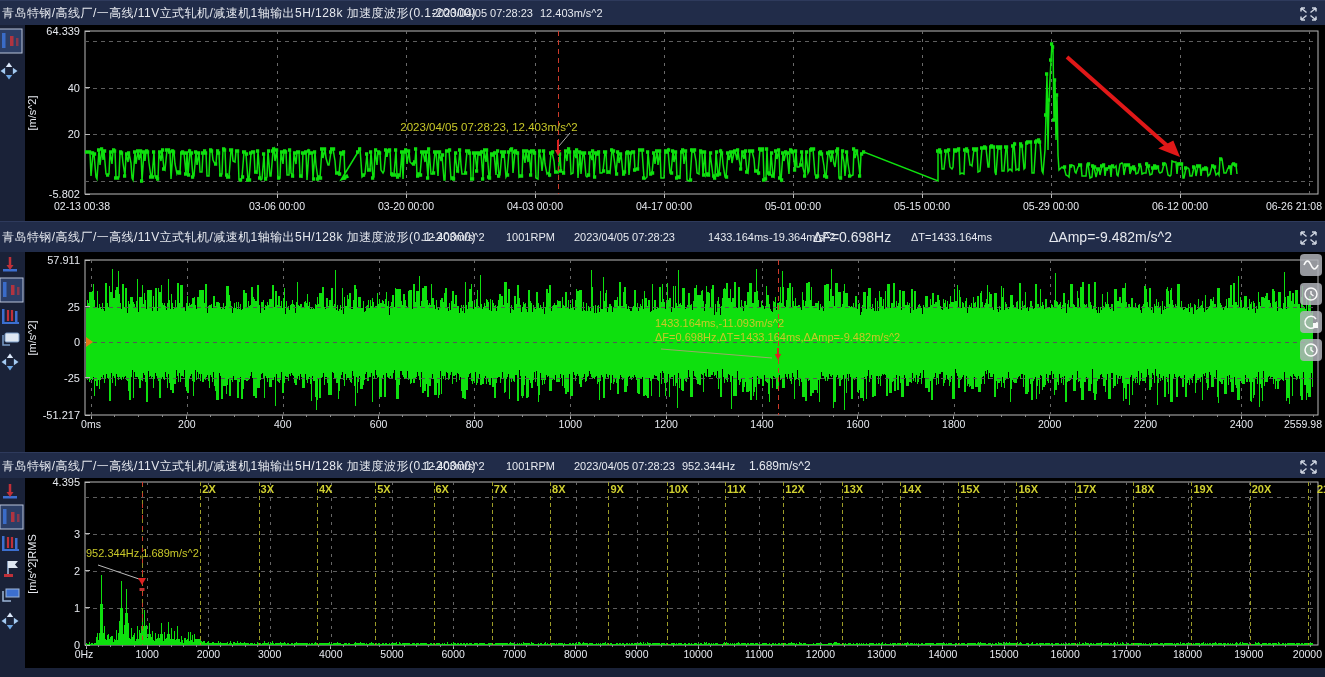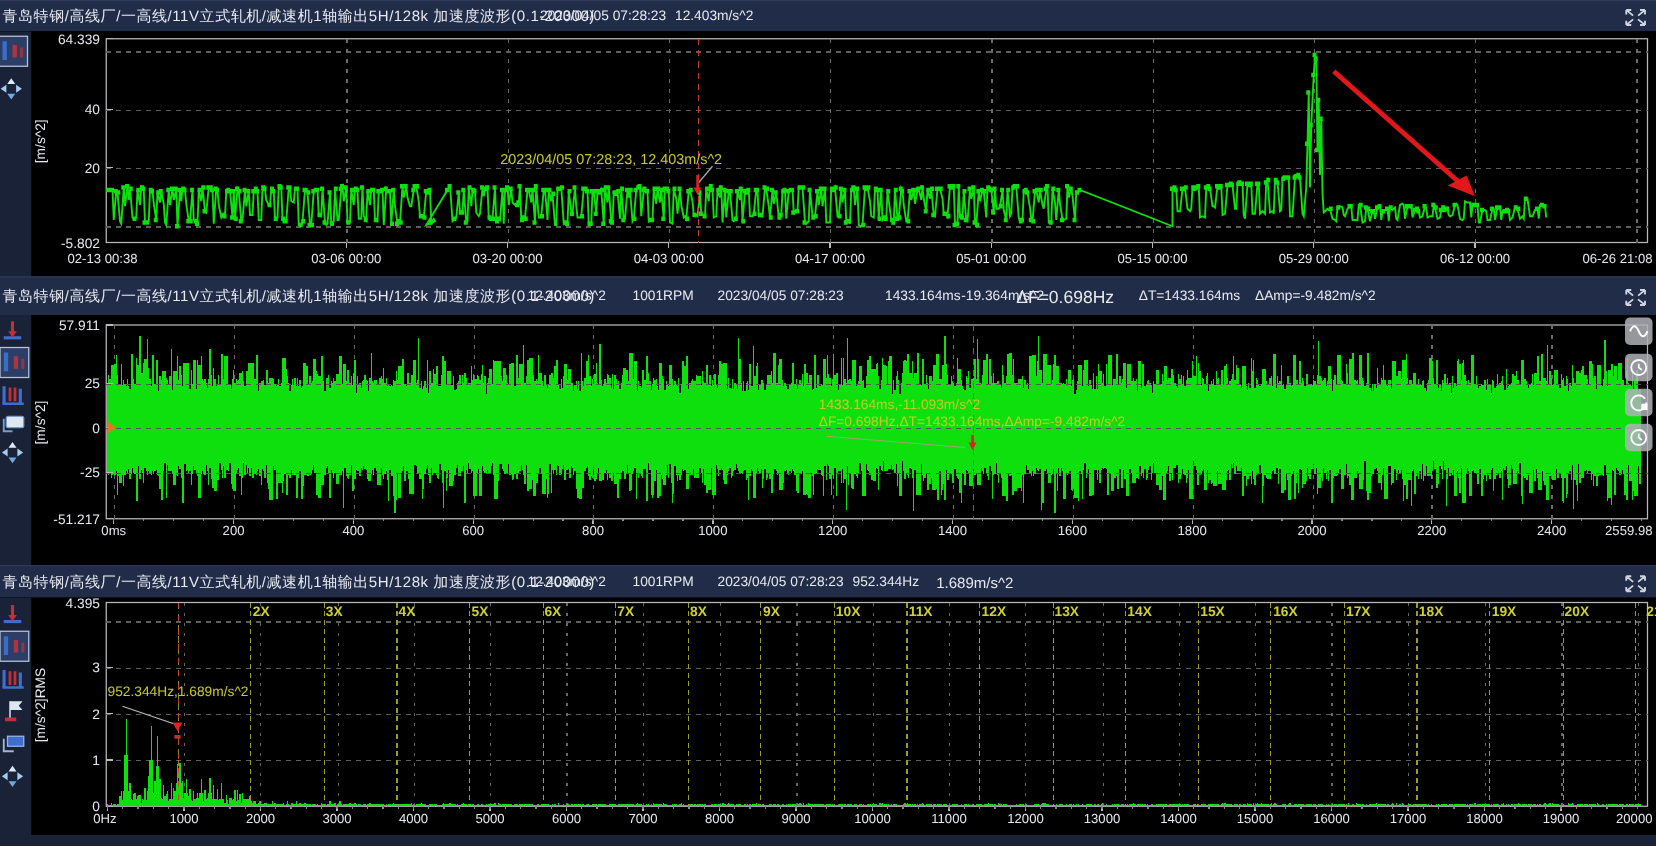--- a/index.html
+++ b/index.html
@@ -88,7 +88,7 @@
     <span style="position:absolute;left:769px;top:50%;transform:translateY(-50%);white-space:nowrap;font-size:11px">-19.364m/s^2</span>
     <span style="position:absolute;left:813px;top:50%;transform:translateY(-50%);white-space:nowrap;font-size:14px">ΔF=0.698Hz</span>
     <span style="position:absolute;left:911px;top:50%;transform:translateY(-50%);white-space:nowrap;font-size:11px">ΔT=1433.164ms</span>
-    <span style="position:absolute;left:1004px;top:50%;transform:translateY(-50%);white-space:nowrap;font-size:11px">ΔAmp=-9.482m/s^2</span>
+    <span style="position:absolute;left:1049px;top:50%;transform:translateY(-50%);white-space:nowrap;font-size:14px">ΔAmp=-9.482m/s^2</span>
     <svg width="22" height="18" style="position:absolute;right:6px;top:6px">
       <path d="M9.5 8.5 L4 4 M4 4 h4 M4 4 v3.5
 M13.5 8.5 L19 4 M19 4 h-4 M19 4 v3.5

